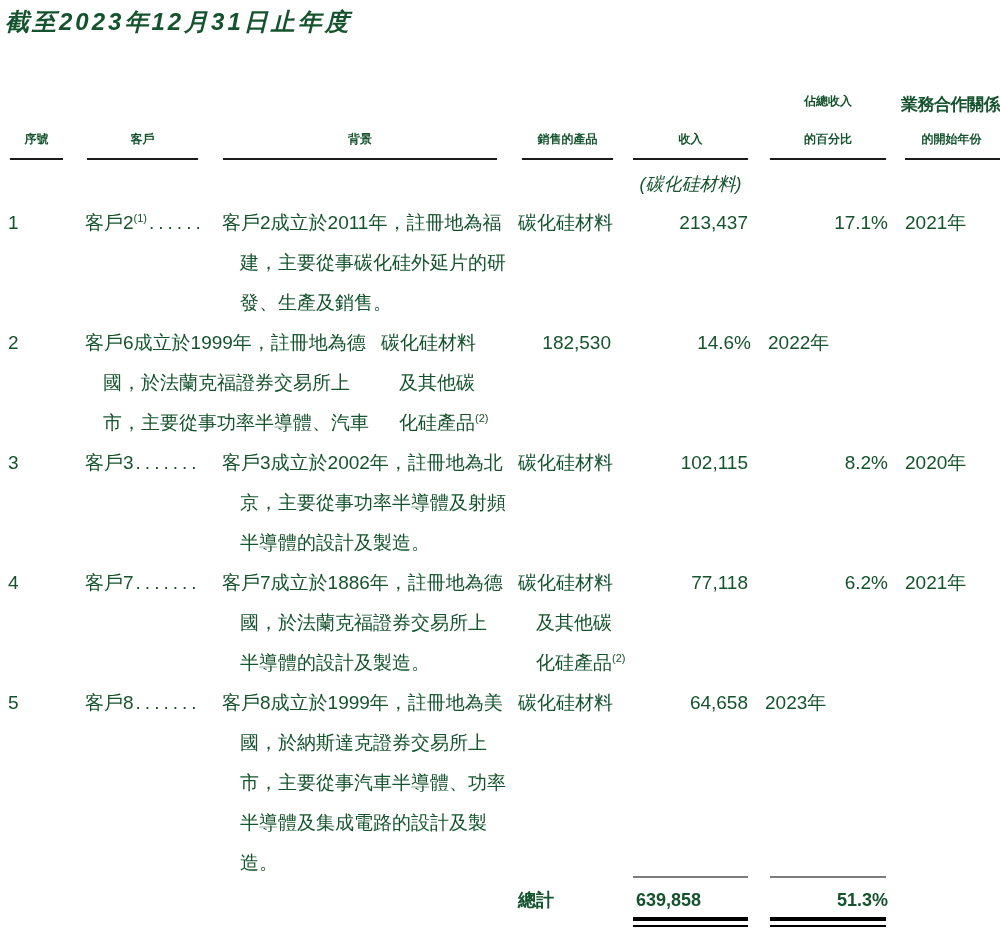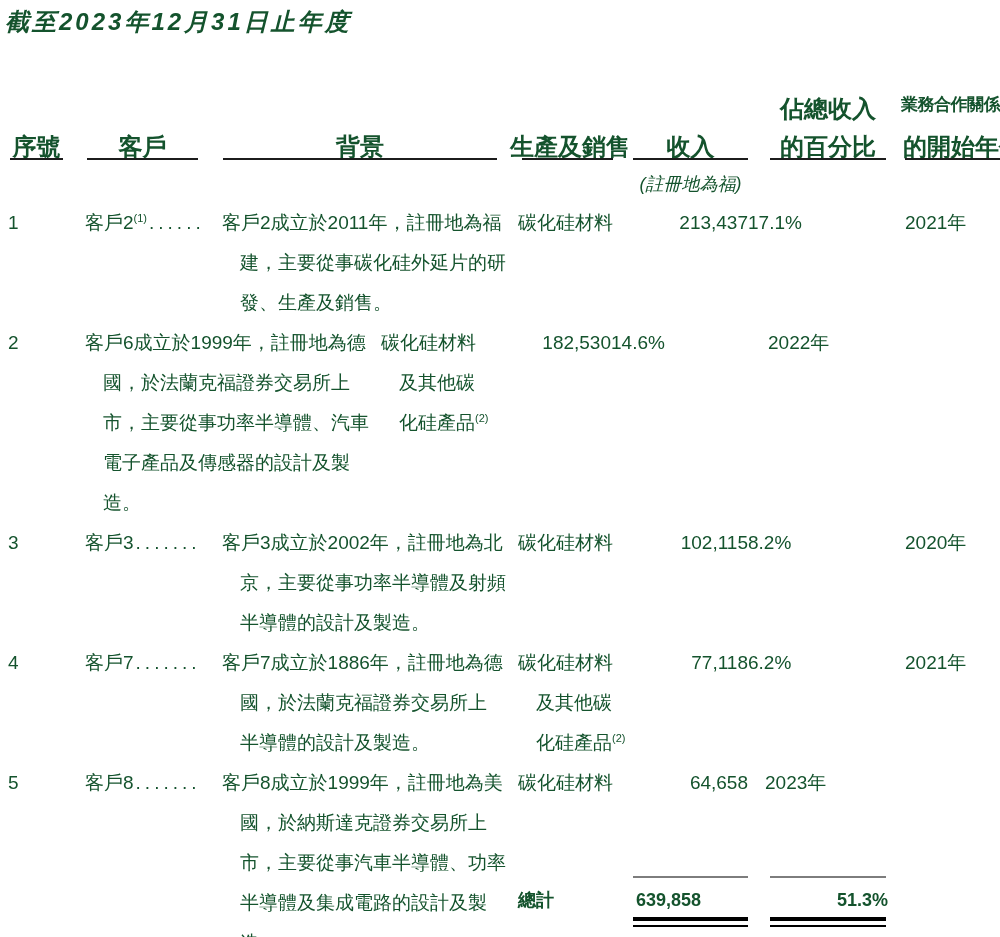--- a/index.html
+++ b/index.html
@@ -13,7 +13,7 @@
     font-size:24px; font-weight:bold; font-style:italic; letter-spacing:3px;
     white-space:nowrap;
   }
-  .hdr { position:absolute; font-weight:bold; font-size:24px; text-align:center; white-space:nowrap; }
+  .hdr { position:absolute; font-weight:bold; font-size:12px; text-align:center; white-space:nowrap; }
   .hdr-num { left:10px; width:53px; top:131px; text-align:center; }
   .hdr-customer { left:87px; width:111px; top:131px; }
   .hdr-background { left:223px; width:274px; top:131px; }

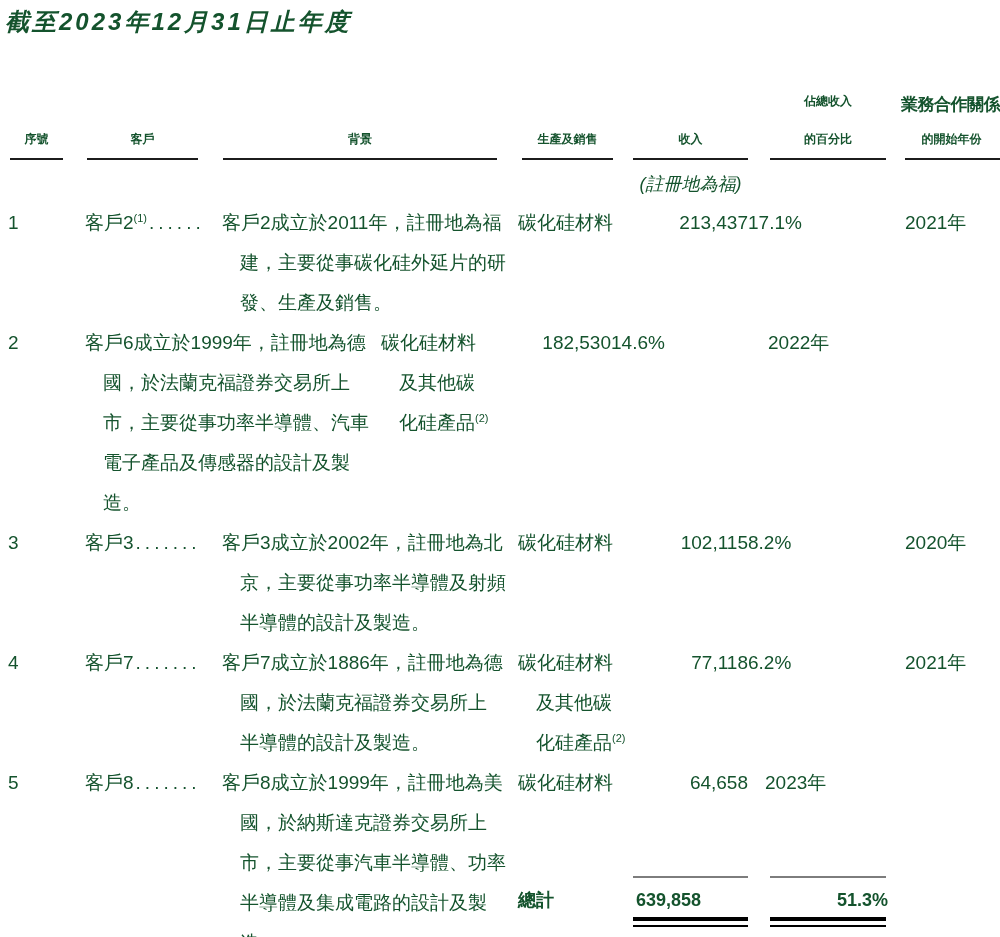--- a/index.html
+++ b/index.html
@@ -72,7 +72,7 @@
   <div class="hdr hdr-num">序號</div>
   <div class="hdr hdr-customer">客戶</div>
   <div class="hdr hdr-background">背景</div>
-  <div class="hdr hdr-products">生產及銷售</div>
+  <div class="hdr hdr-products">銷售的產品</div>
   <div class="hdr hdr-revenue">收入</div>
   <div class="hdr hdr-pct2">的百分比</div>
   <div class="hdr hdr-year2">的開始年份</div>

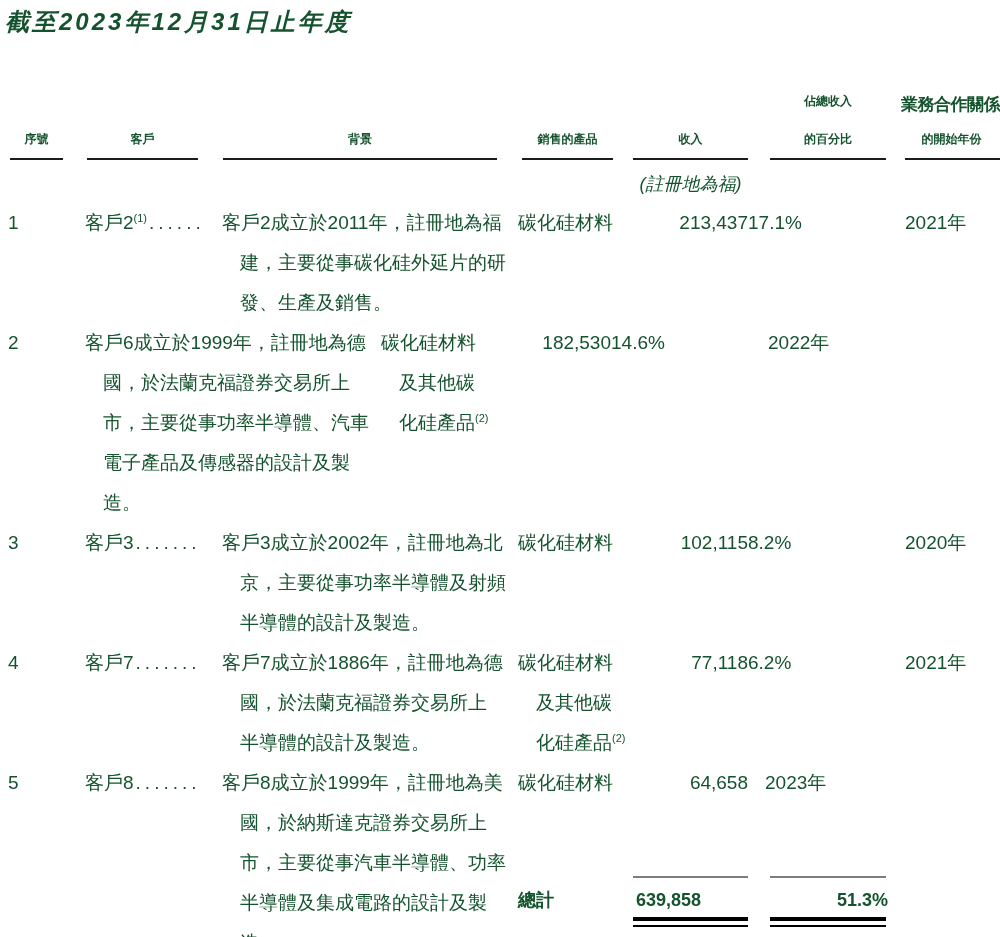--- a/index.html
+++ b/index.html
@@ -85,7 +85,7 @@
   <div class="rule rule-pct"></div>
   <div class="rule rule-year"></div>
 
-  <div class="unit-note">(註冊地為福)</div>
+  <div class="unit-note">(碳化硅材料)</div>
 
   <div class="tbody">
 

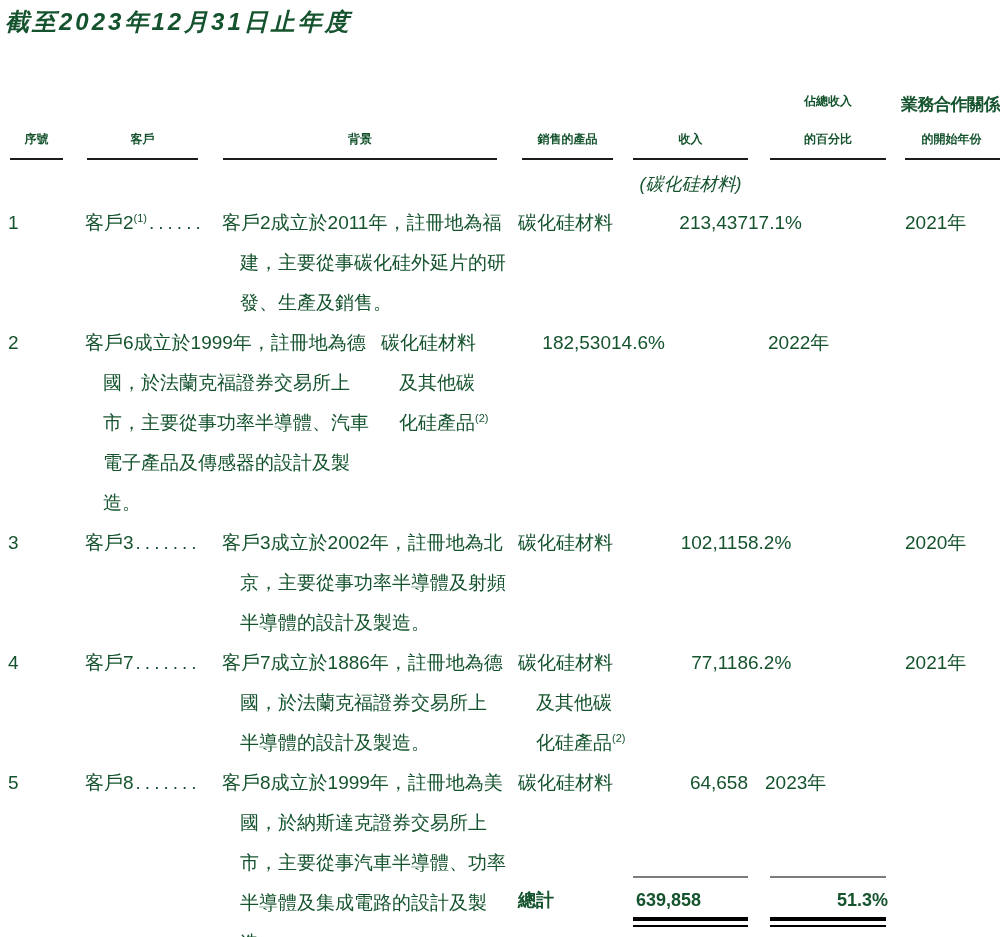--- a/index.html
+++ b/index.html
@@ -43,7 +43,7 @@
   .c-bg   { width:296px; }
   .c-prod { width:118px; }
   .c-rev  { width:112px; text-align:right; }
-  .c-pct  { width:140px; text-align:left; }
+  .c-pct  { width:140px; text-align:right; }
   .c-year { width:95px; padding-left:17px; }
   .cont { padding-left:18px; }
   sup { font-size:11px; vertical-align:7px; line-height:0; letter-spacing:0; }

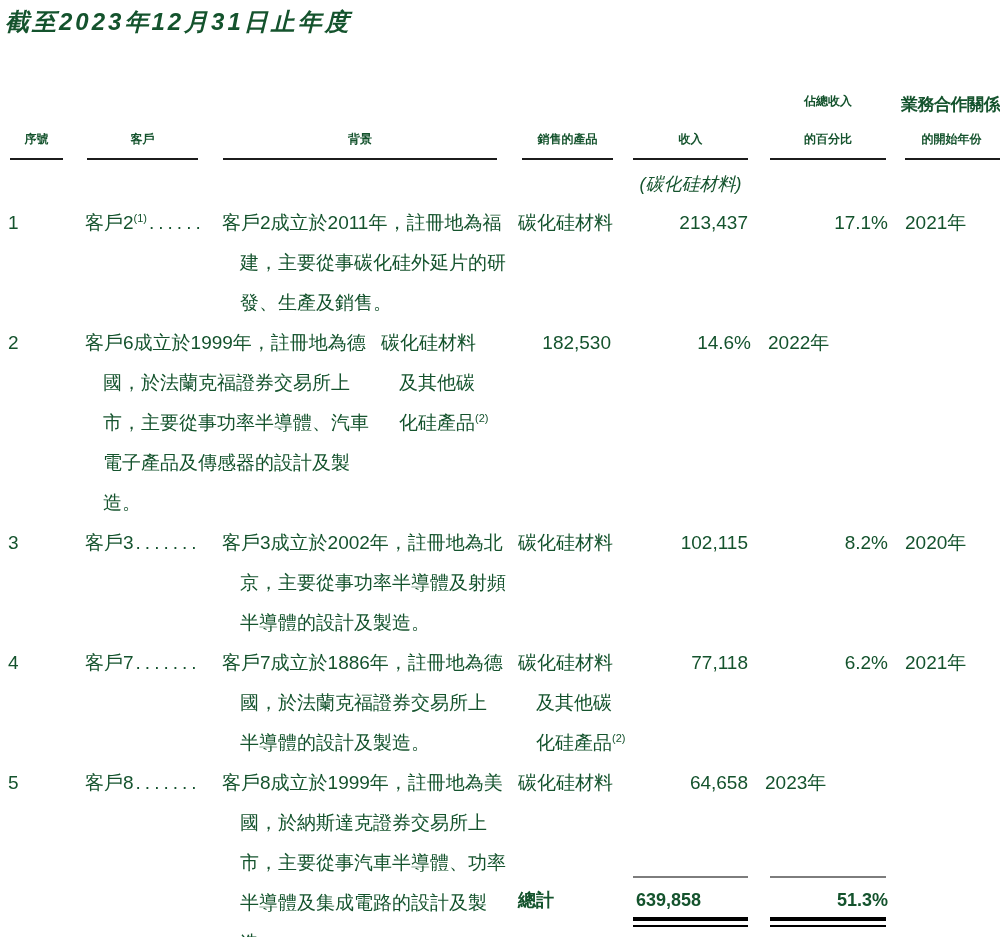--- a/index.html
+++ b/index.html
@@ -111,7 +111,6 @@
         <div>客戶6成立於1999年，註冊地為德</div>
         <div class="cont">國，於法蘭克福證券交易所上</div>
         <div class="cont">市，主要從事功率半導體、汽車</div>
-        <div class="cont">電子產品及傳感器的設計及製造。</div>
       </div>
       <div class="c c-prod">
         <div>碳化硅材料</div>

